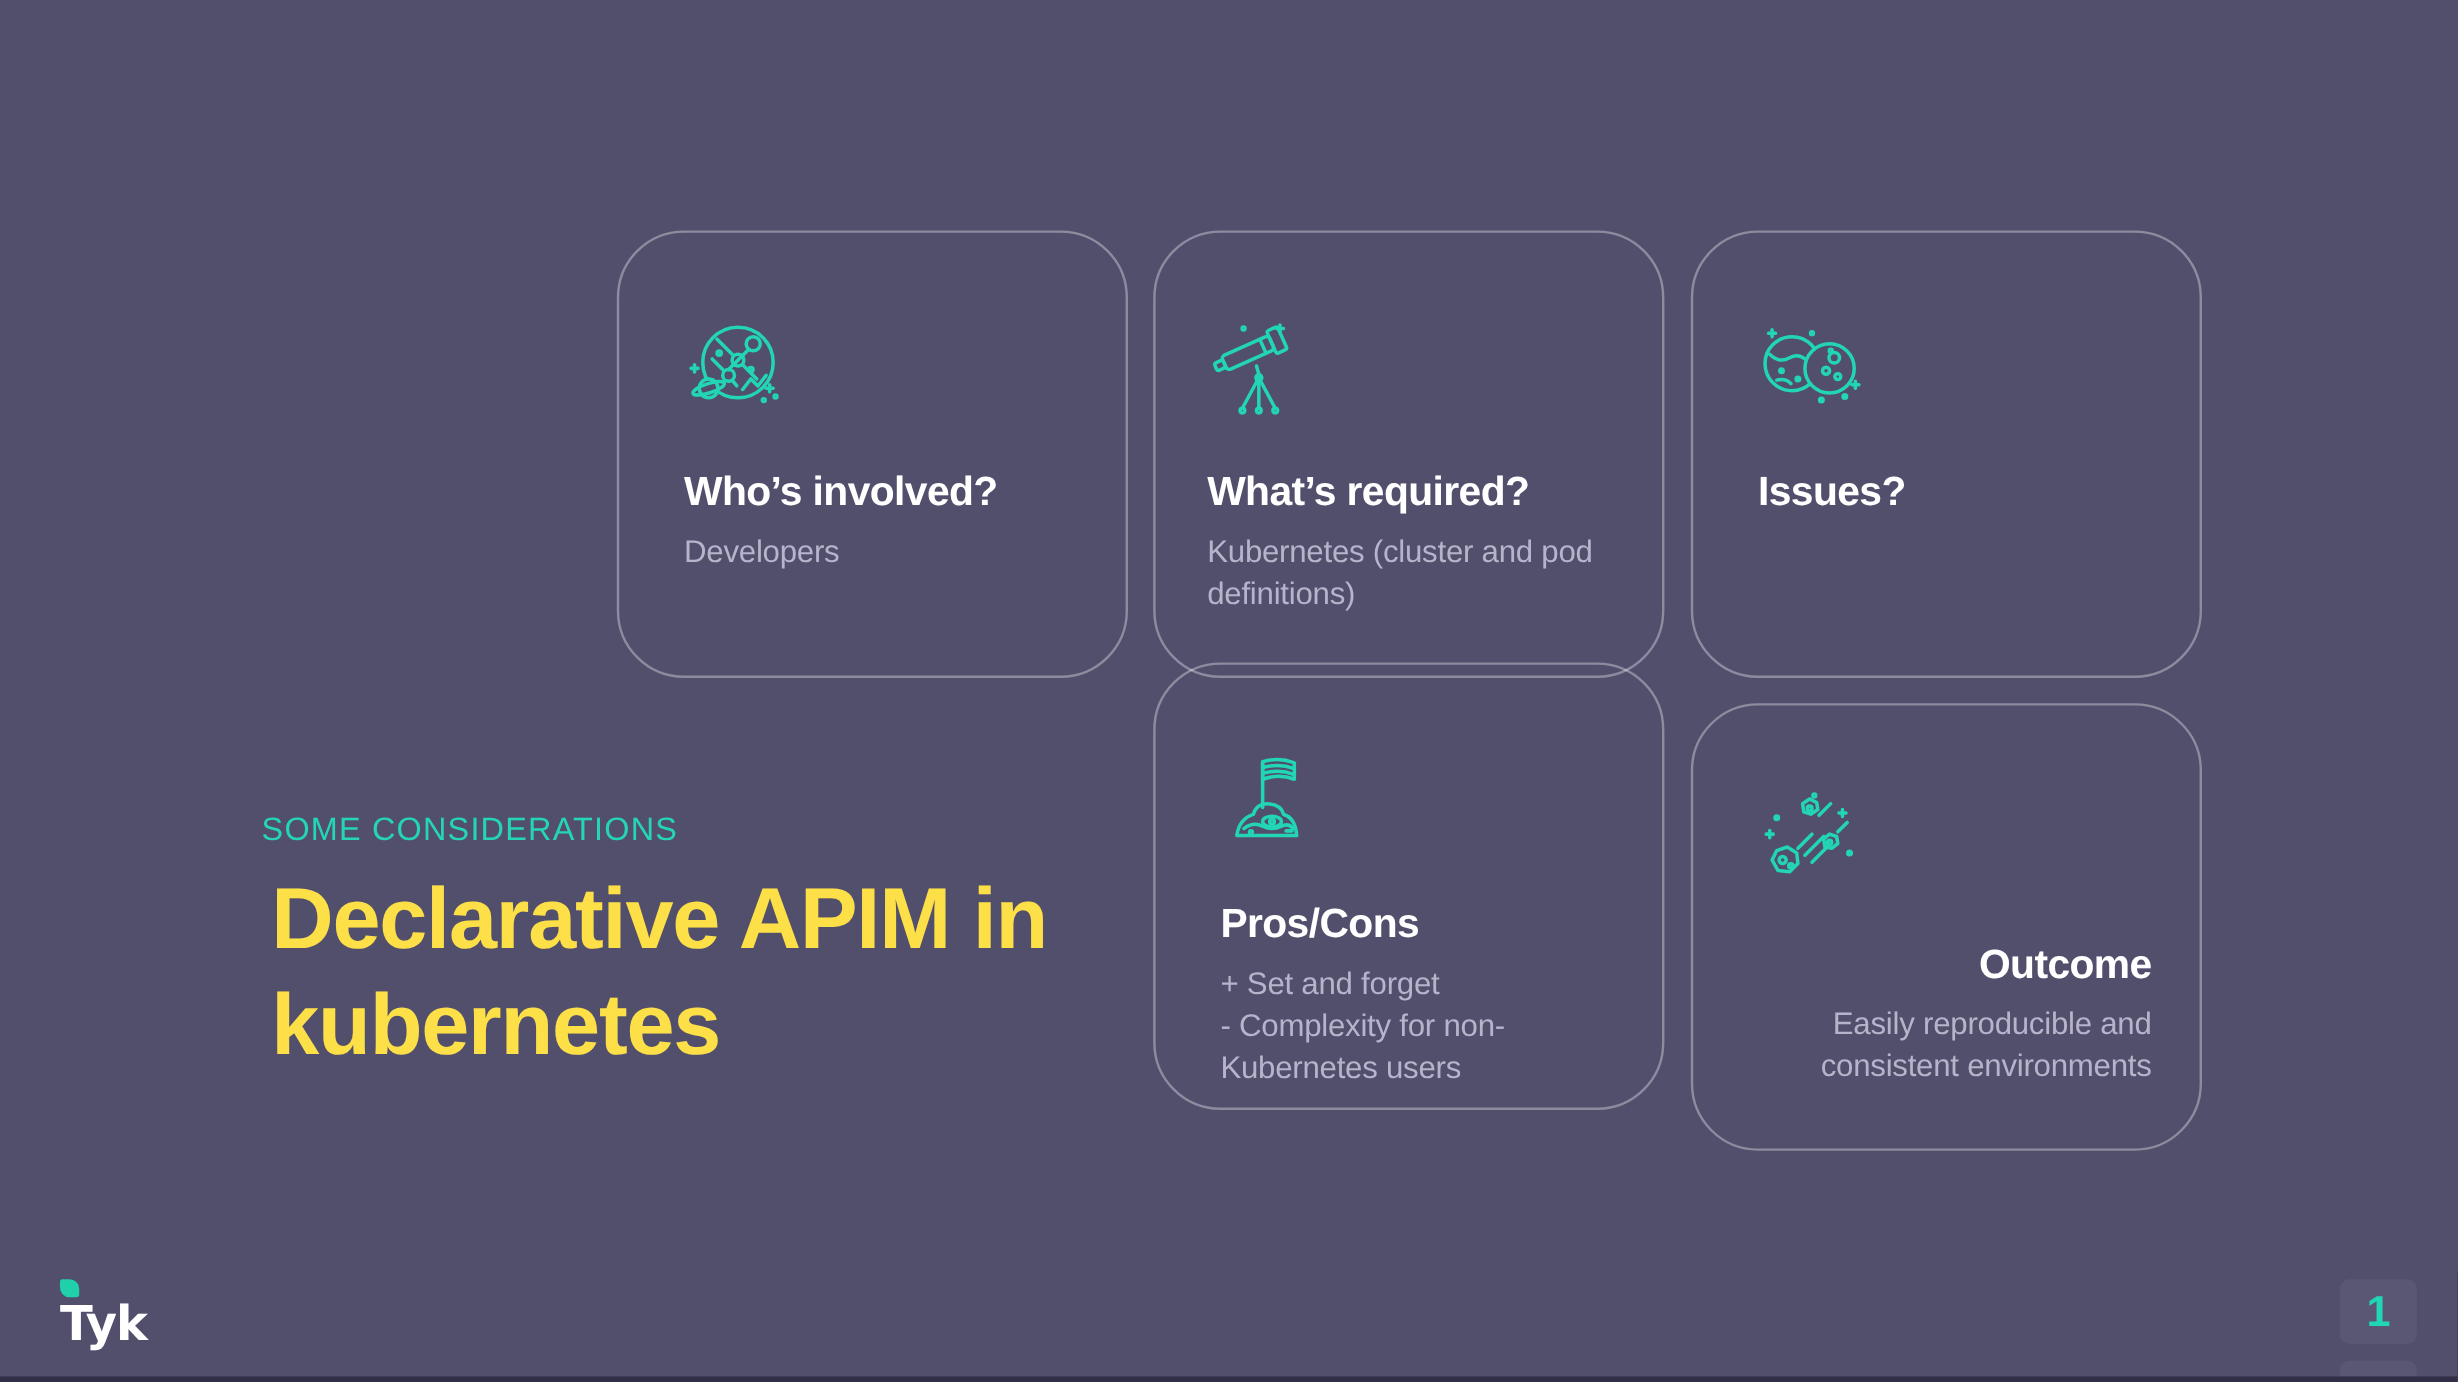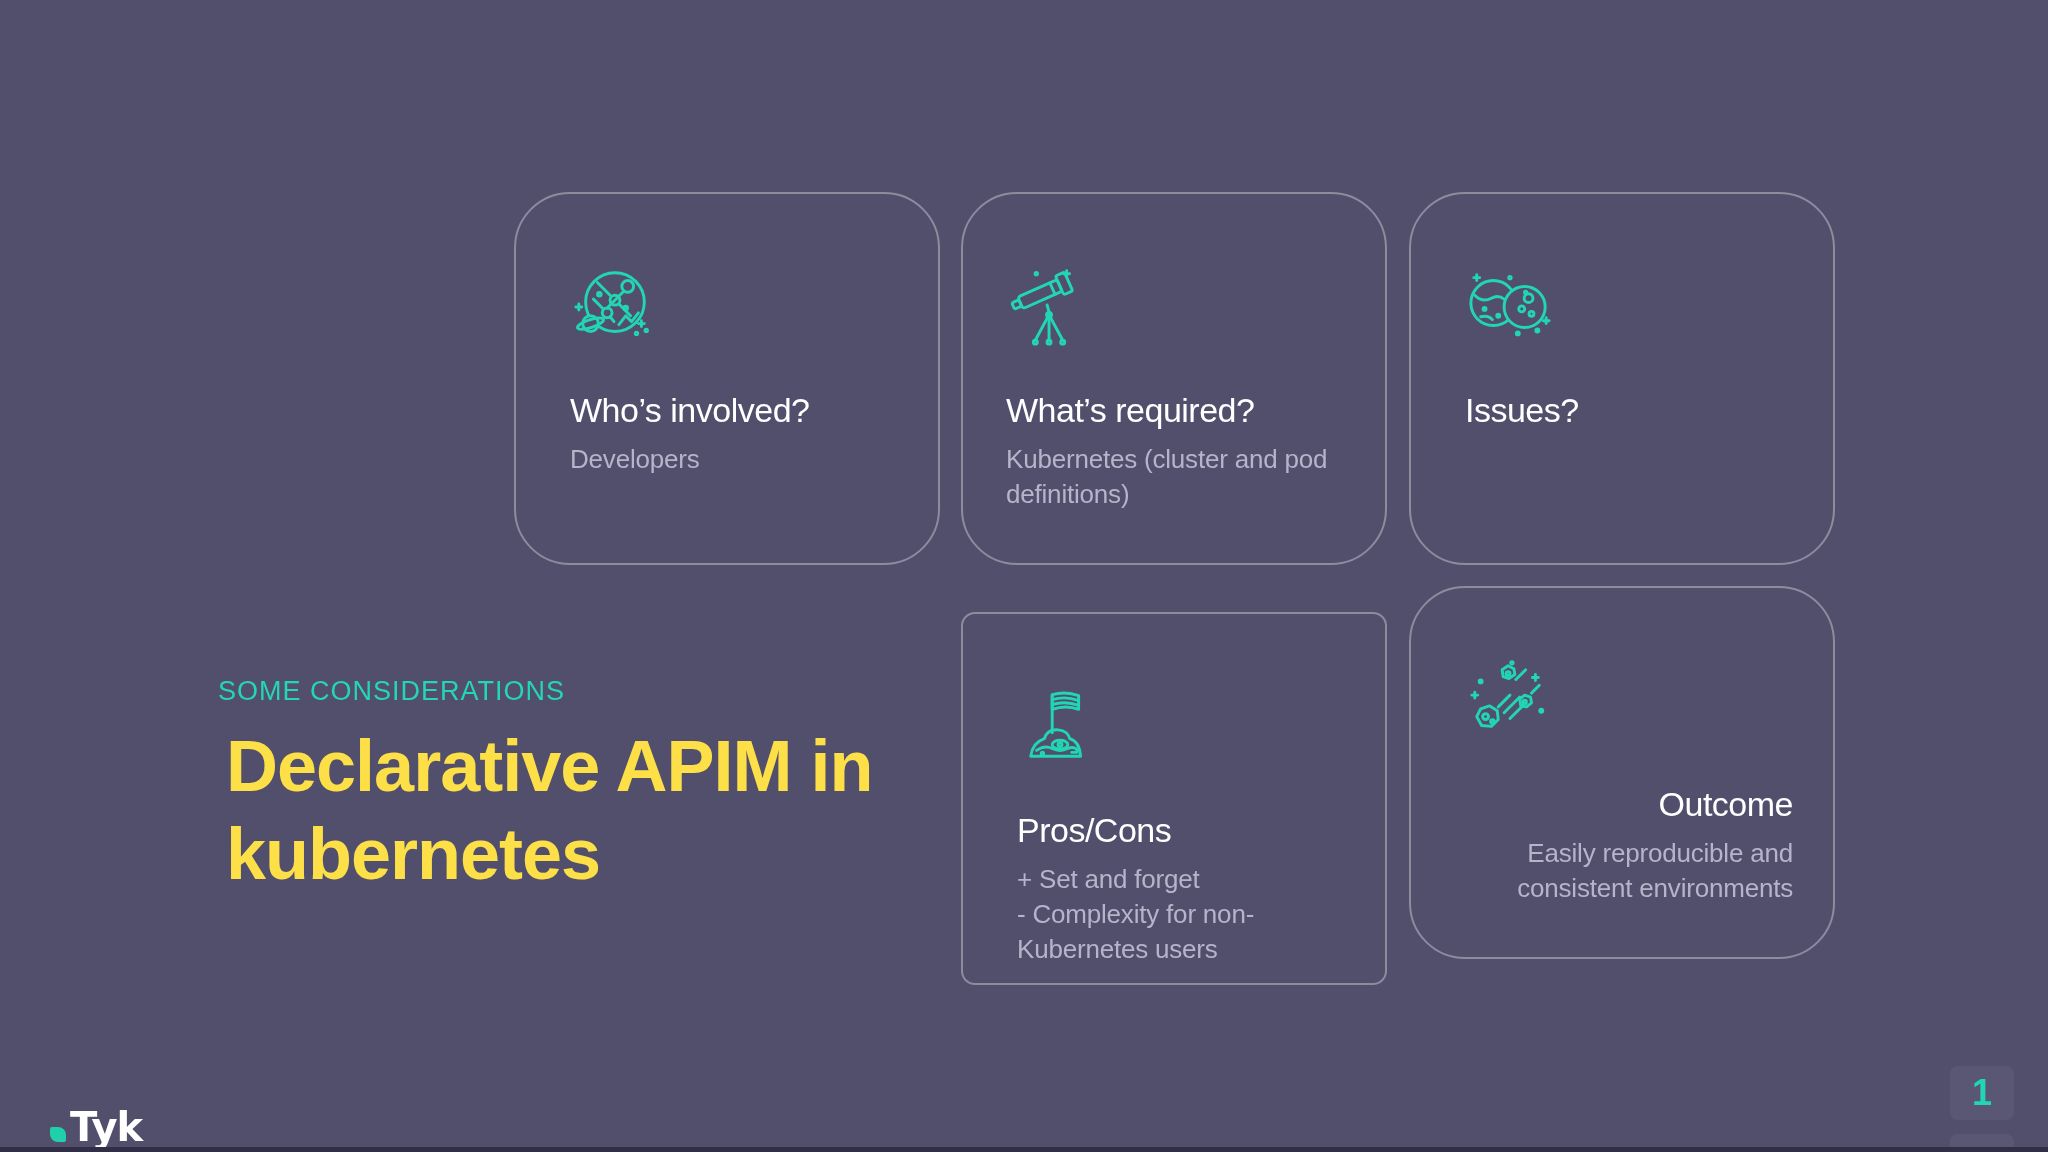--- a/index.html
+++ b/index.html
@@ -22,7 +22,7 @@
   .card .icon{display:block;width:88px;height:88px;}
   .card h3{
     margin:40px 0 12px 0;font-size:34px;line-height:40px;
-    letter-spacing:-0.5px;color:#ffffff;font-weight:normal;
+    letter-spacing:-0.5px;color:#ffffff;font-weight:bold;
   }
   .card p{
     margin:0;font-size:26px;line-height:35px;color:#b6b3ca;

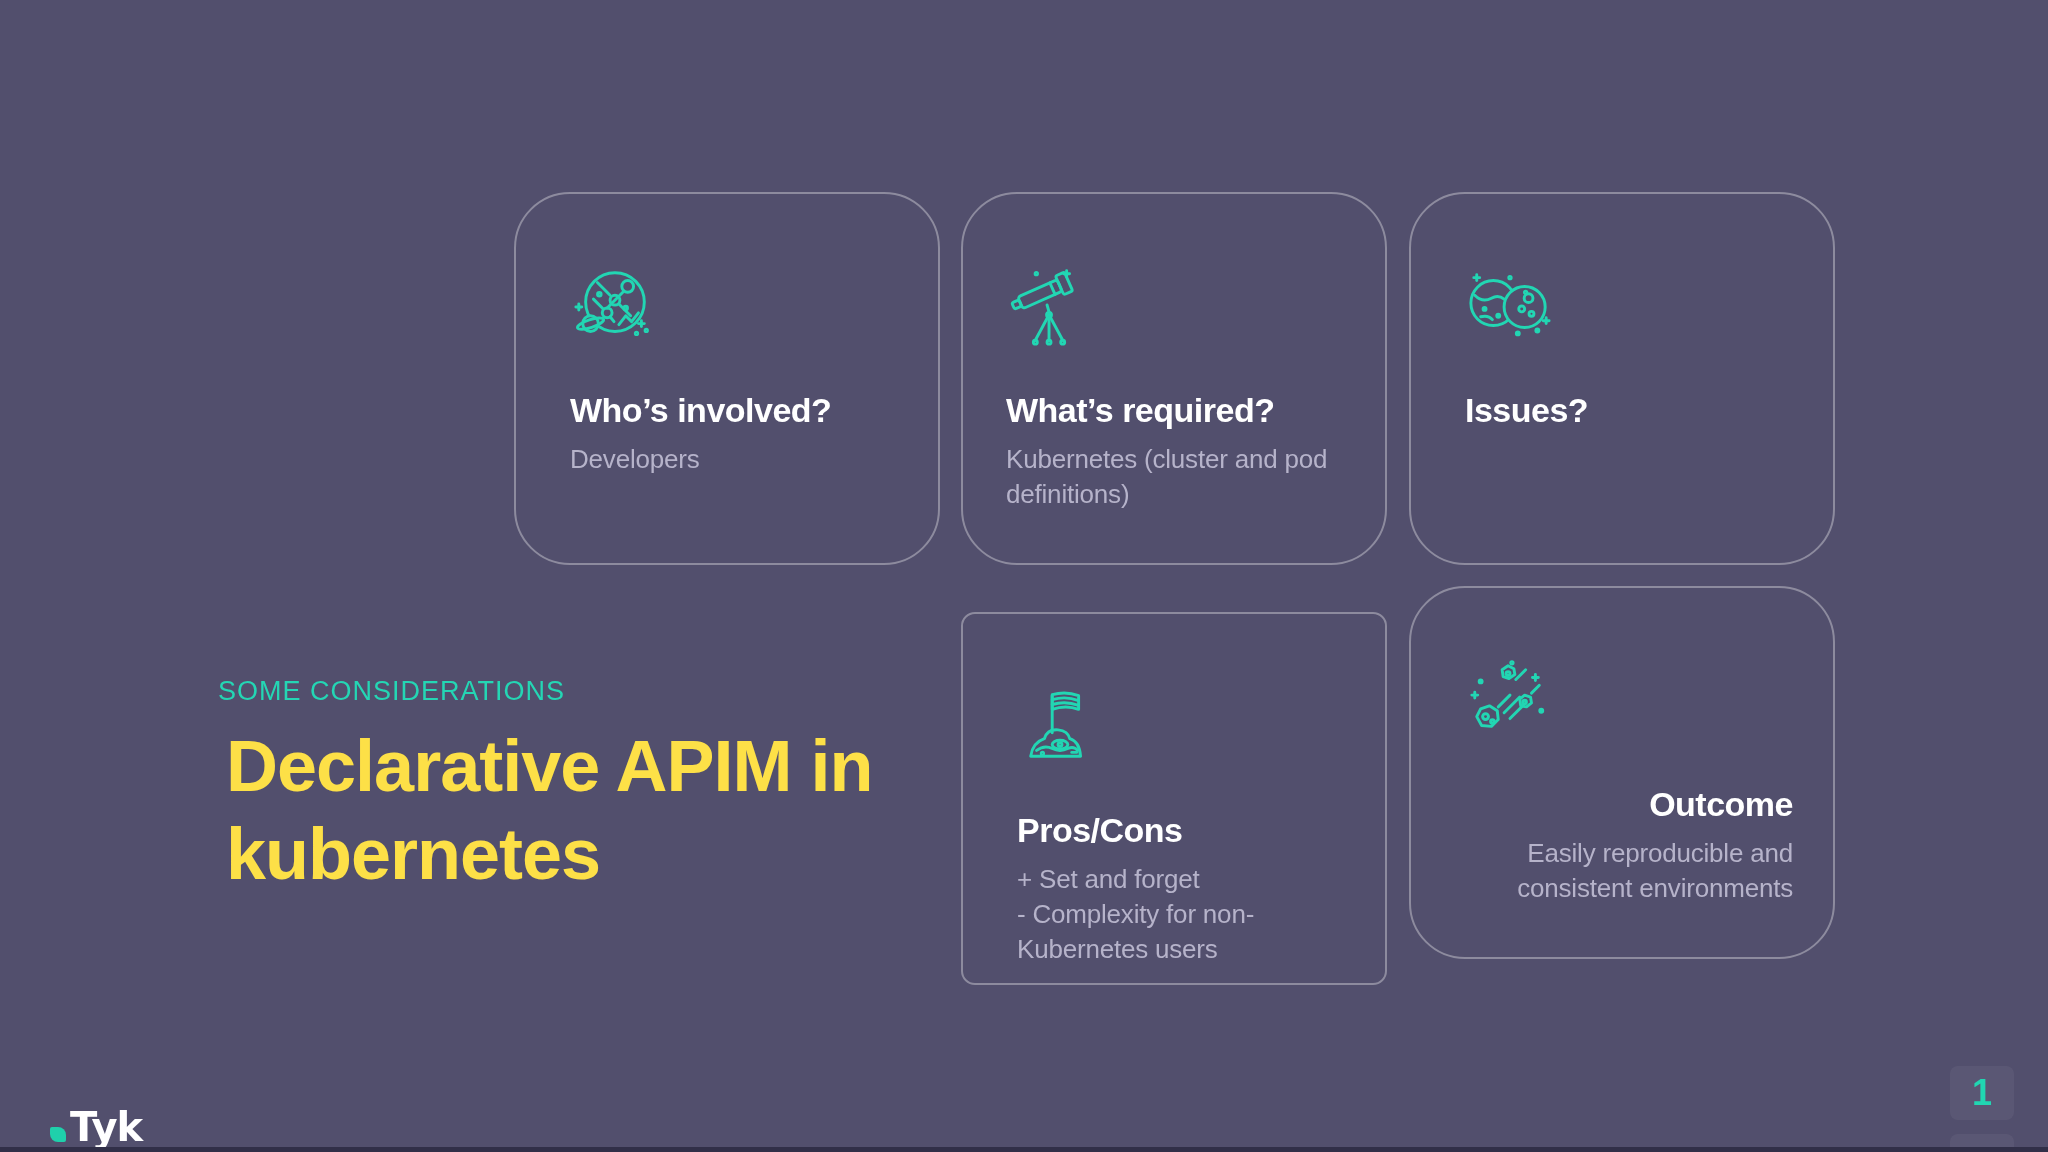--- a/index.html
+++ b/index.html
@@ -17,7 +17,7 @@
   .card-1{left:514px;top:192px;}
   .card-2{left:961px;top:192px;padding-left:43px;}
   .card-3{left:1409px;top:192px;}
-  .card-4{left:961px;top:612px;border-radius:14px;}
+  .card-4{left:961px;top:552px;}
   .card-5{left:1409px;top:586px;text-align:right;}
   .card .icon{display:block;width:88px;height:88px;}
   .card h3{

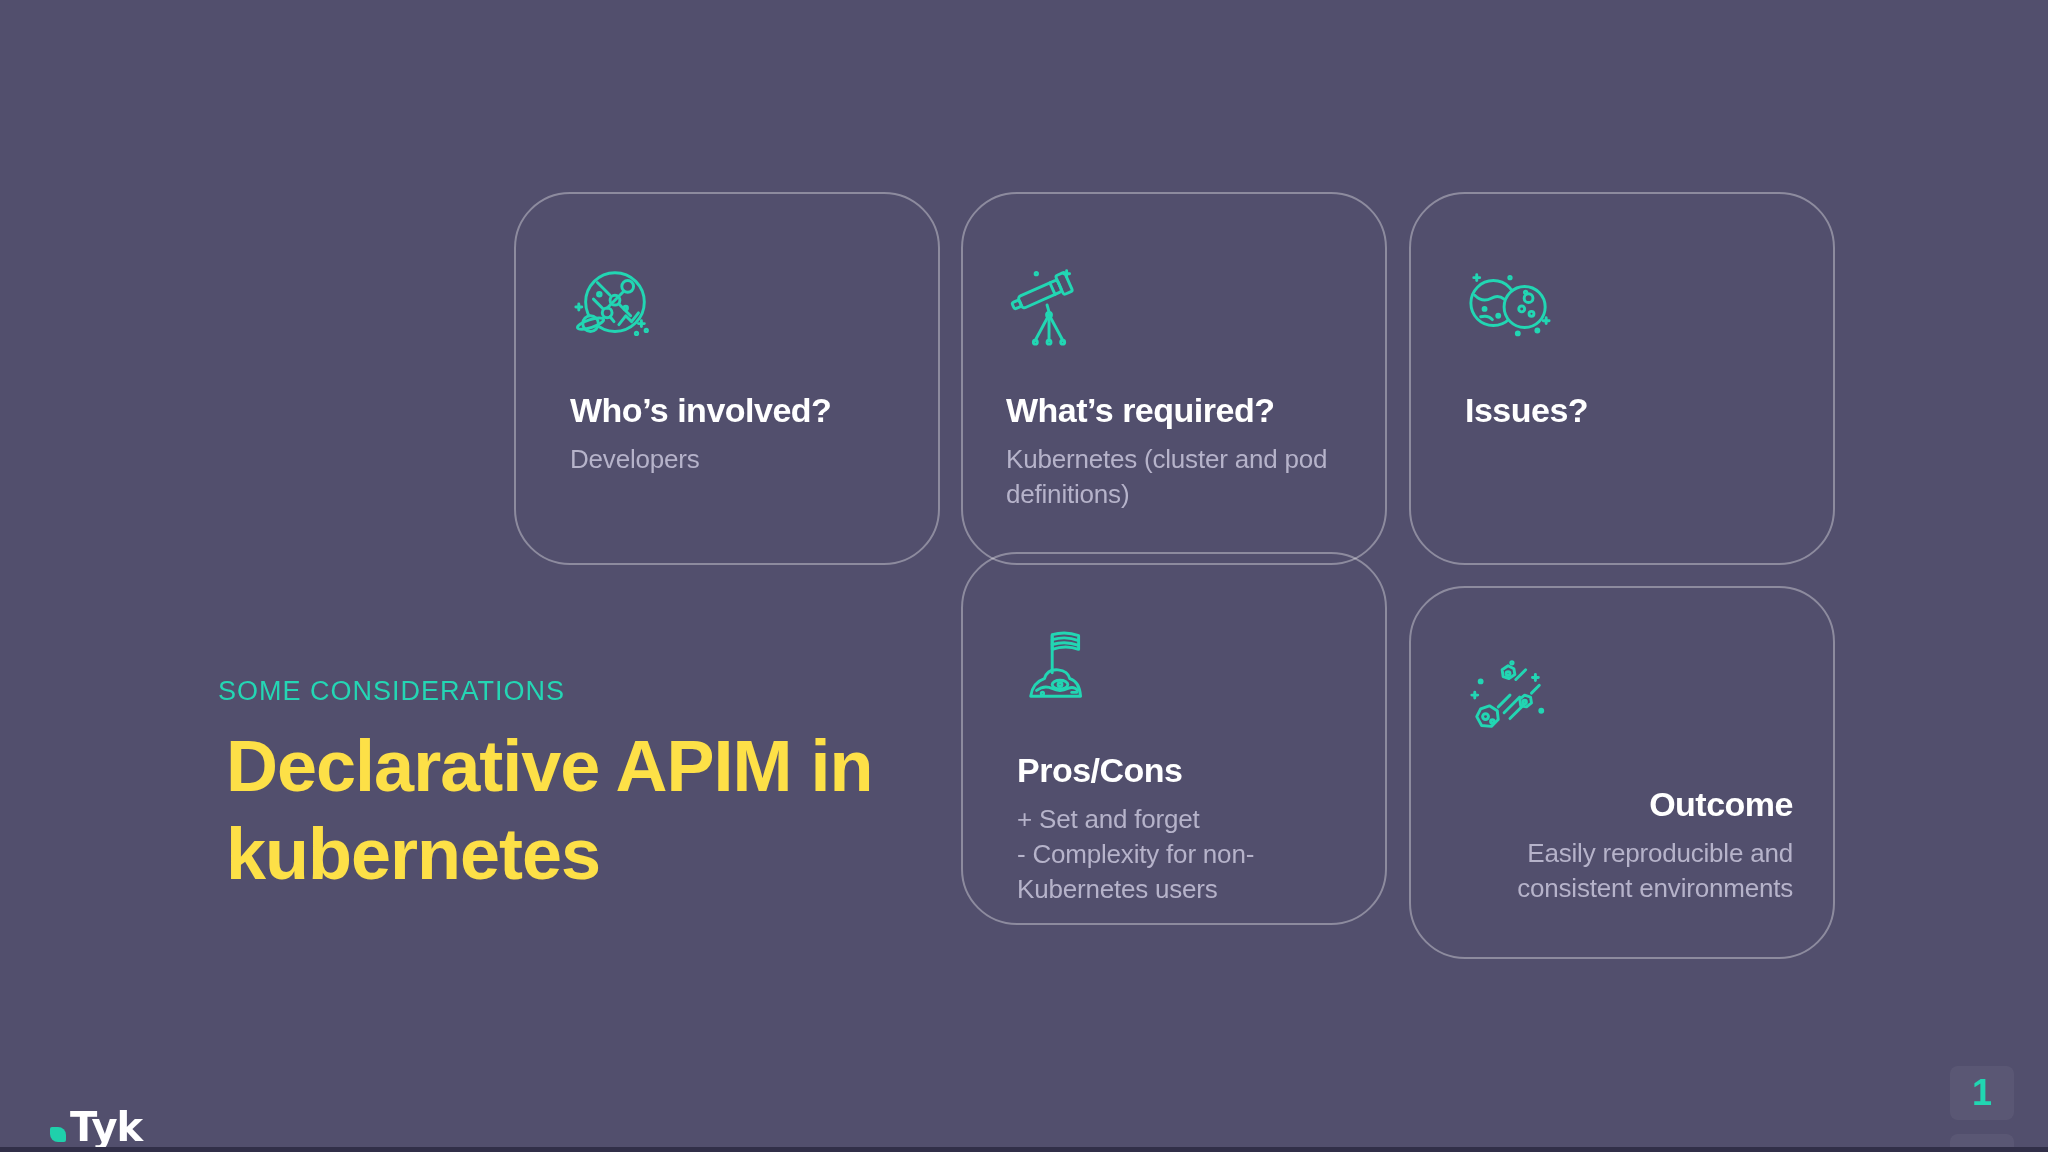--- a/index.html
+++ b/index.html
@@ -39,7 +39,7 @@
     color:#fde047;font-weight:bold;white-space:pre-line;
   }
   
-  .logo{position:absolute;left:50px;top:1104px;display:flex;align-items:center;}
+  .logo{position:absolute;left:50px;top:1052px;display:flex;align-items:flex-start;flex-direction:column;}
   .logo-leaf{
     width:16px;height:15px;margin:14px 4px 0 0;background:#1fd0ab;
     border-radius:2px 8px 2px 8px;

